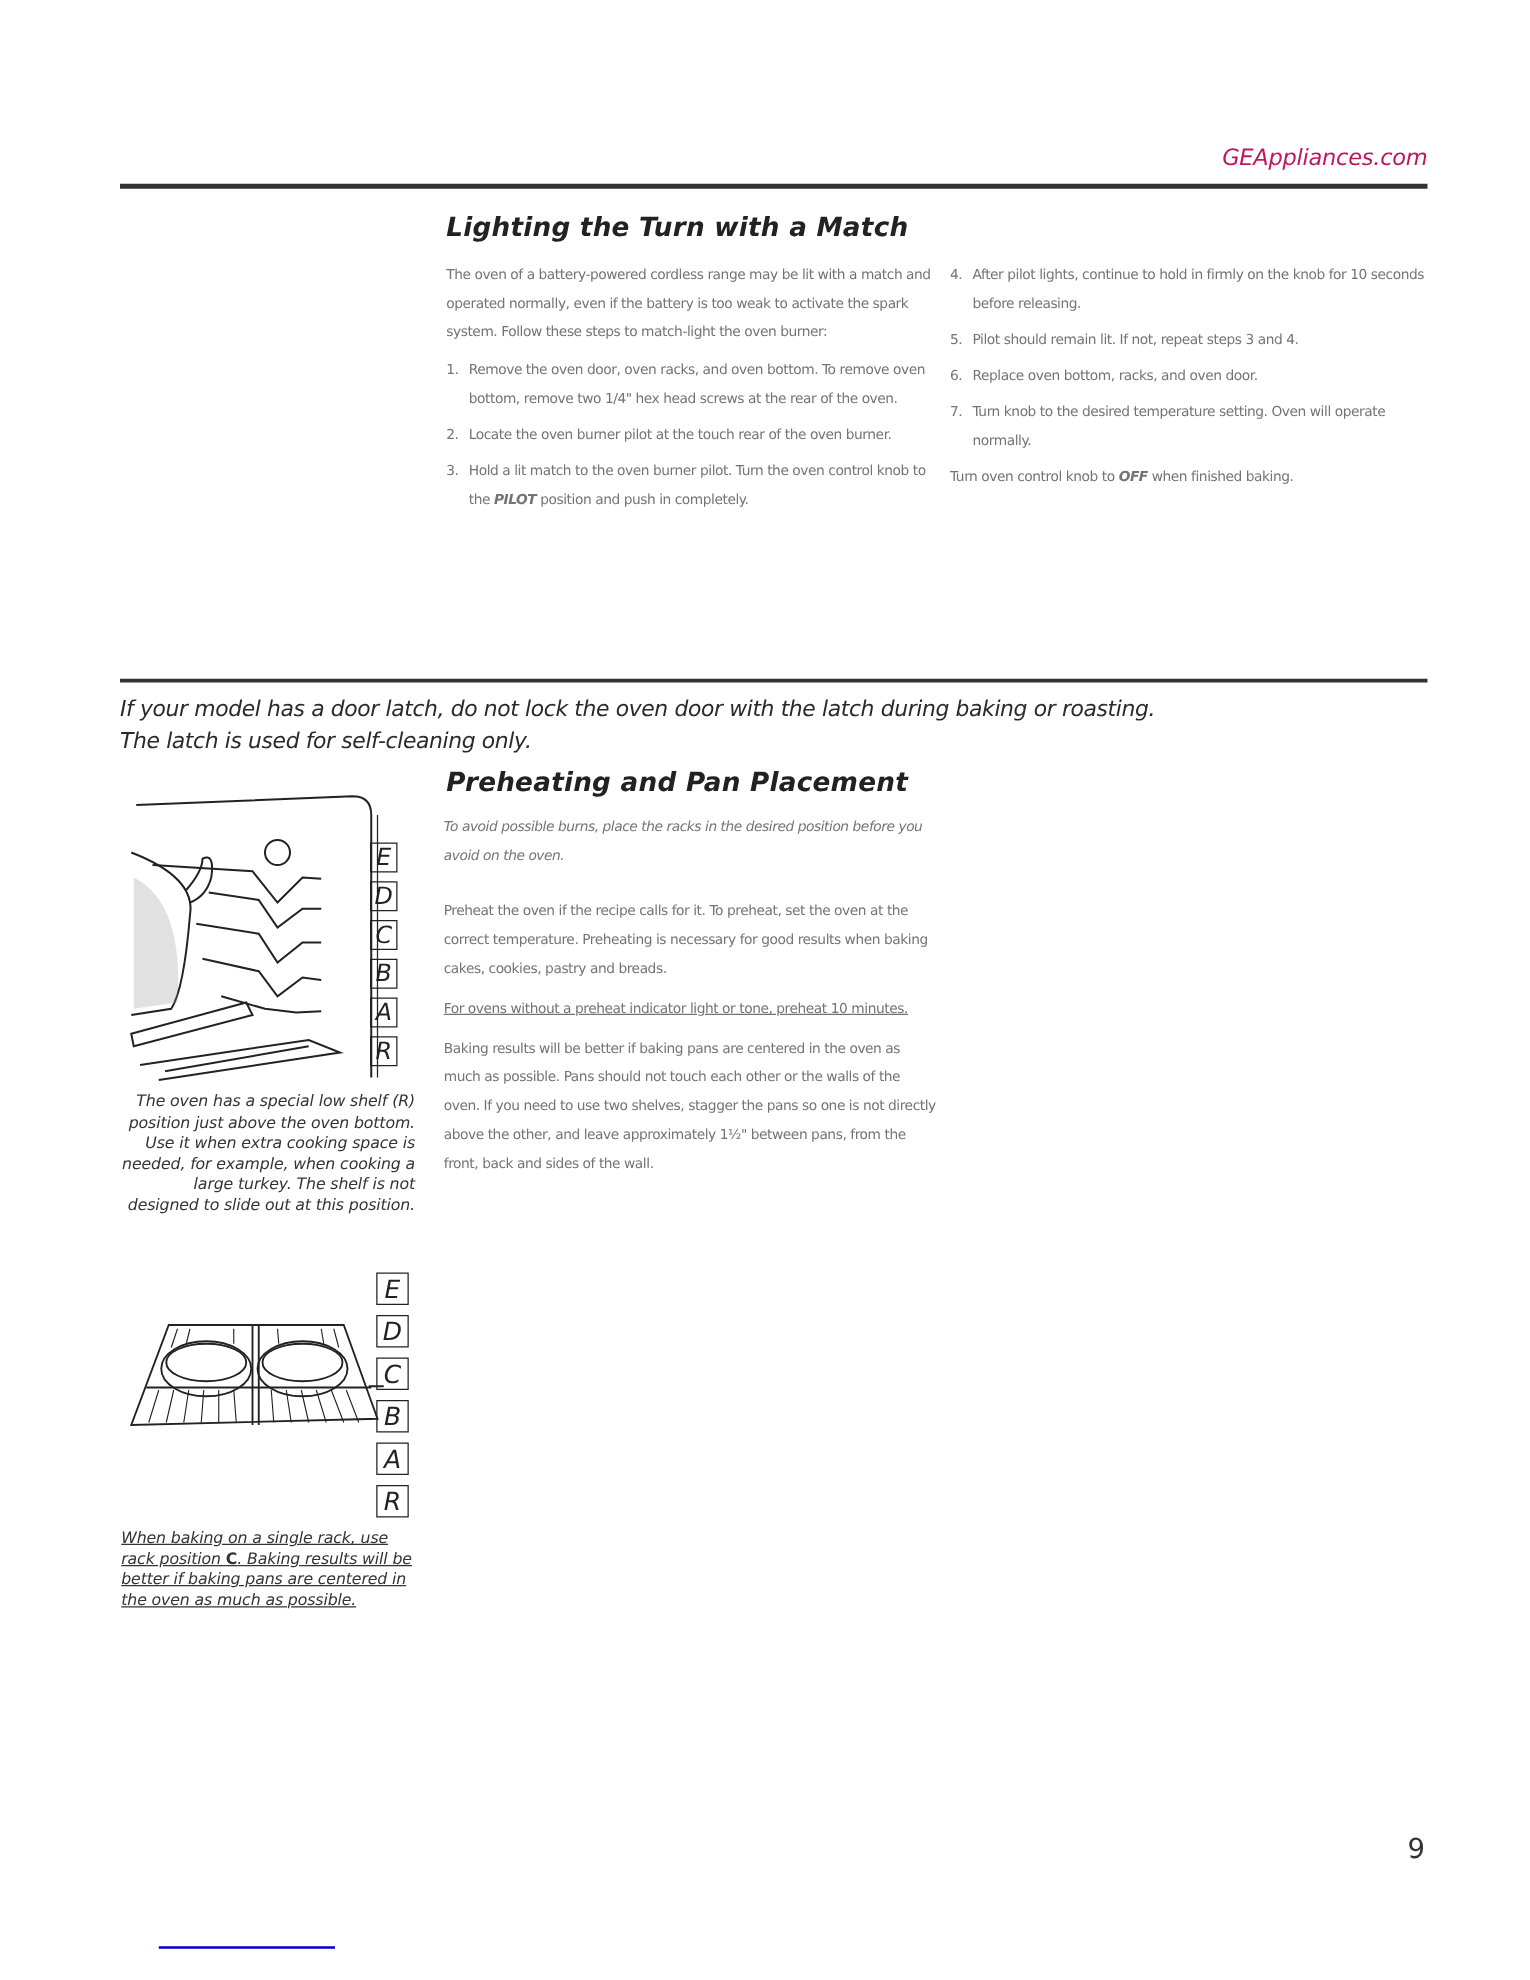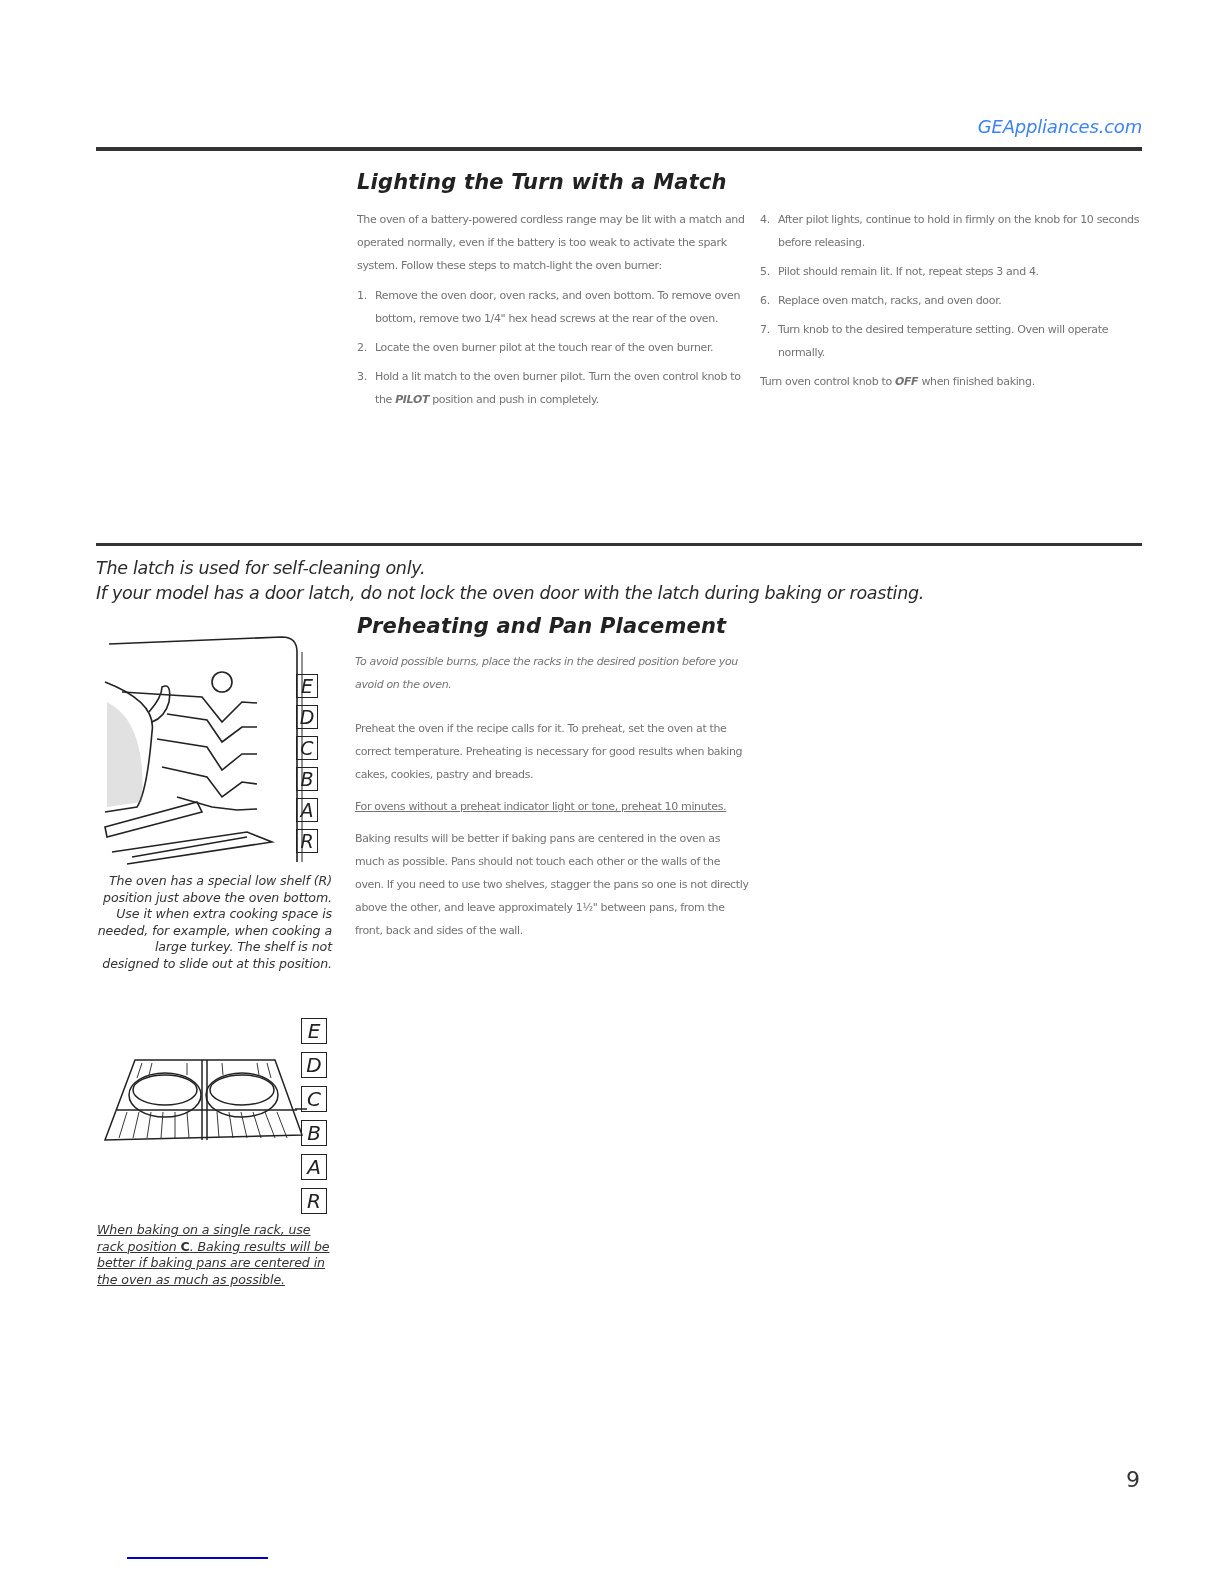--- a/index.html
+++ b/index.html
@@ -6,7 +6,7 @@
   body { width: 1224px; height: 1584px; position: relative; overflow: hidden;
          font-family: "DejaVu Sans", sans-serif; color: #222; }
   .abs { position: absolute; }
-  .site-url { right: 82px; top: 116px; font-size: 18px; font-style: italic; color: #3b82f6; letter-spacing: -0.2px; }
+  .site-url { right: 82px; top: 116px; font-size: 18px; font-style: italic; color: #be185d; letter-spacing: -0.2px; }
   .rule-top { left: 96px; width: 1046px; top: 147px; height: 4px; background: #333; }
   .rule-mid { left: 96px; width: 1046px; top: 543px; height: 3px; background: #333; }
   h2.section-title { margin: 0; font-size: 21px; font-style: italic; font-weight: bold; color: #222; letter-spacing: 0.2px; }

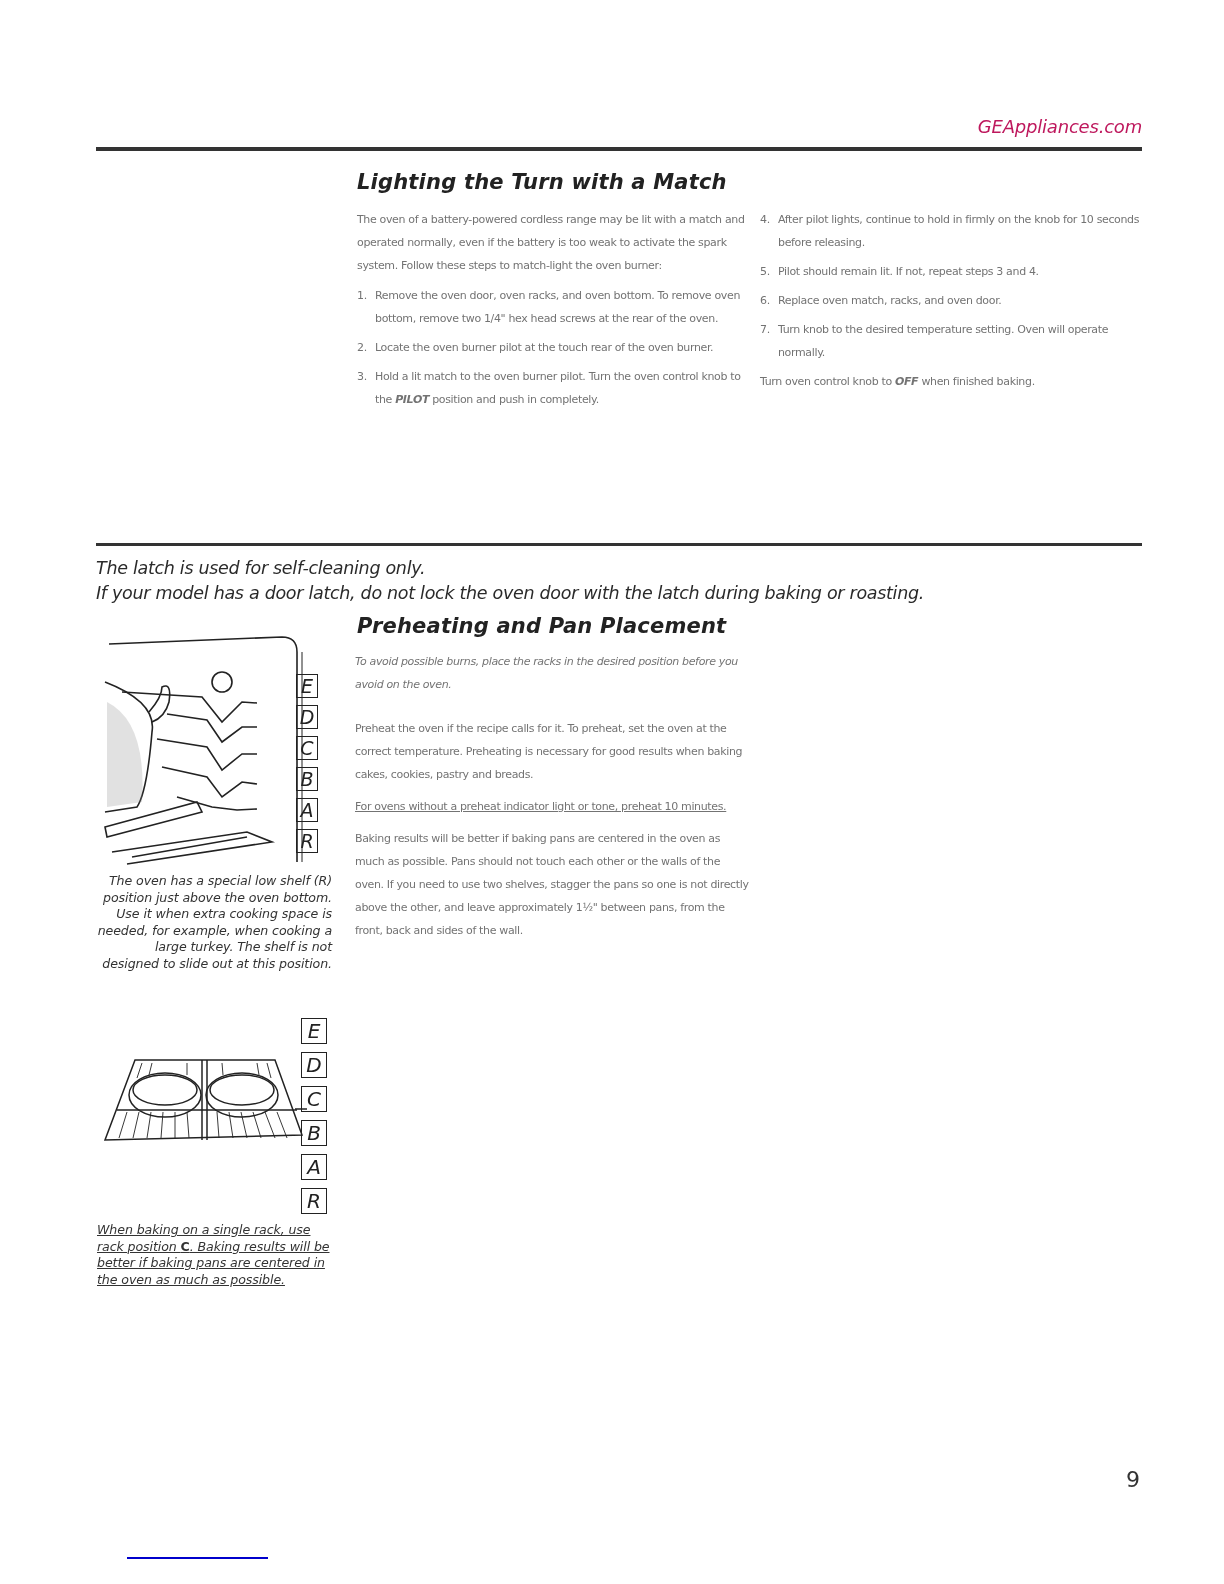--- a/index.html
+++ b/index.html
@@ -52,7 +52,7 @@
   <ol class="steps">
     <li><span class="num">4.</span><span>After pilot lights, continue to hold in firmly on the knob for 10 seconds before releasing.</span></li>
     <li><span class="num">5.</span><span>Pilot should remain lit. If not, repeat steps 3 and 4.</span></li>
-    <li><span class="num">6.</span><span>Replace oven match, racks, and oven door.</span></li>
+    <li><span class="num">6.</span><span>Replace oven bottom, racks, and oven door.</span></li>
     <li><span class="num">7.</span><span>Turn knob to the desired temperature setting. Oven will operate normally.</span></li>
   </ol>
   <p><span>Turn oven control knob to </span><b class="bi">OFF</b><span> when finished baking.</span></p>

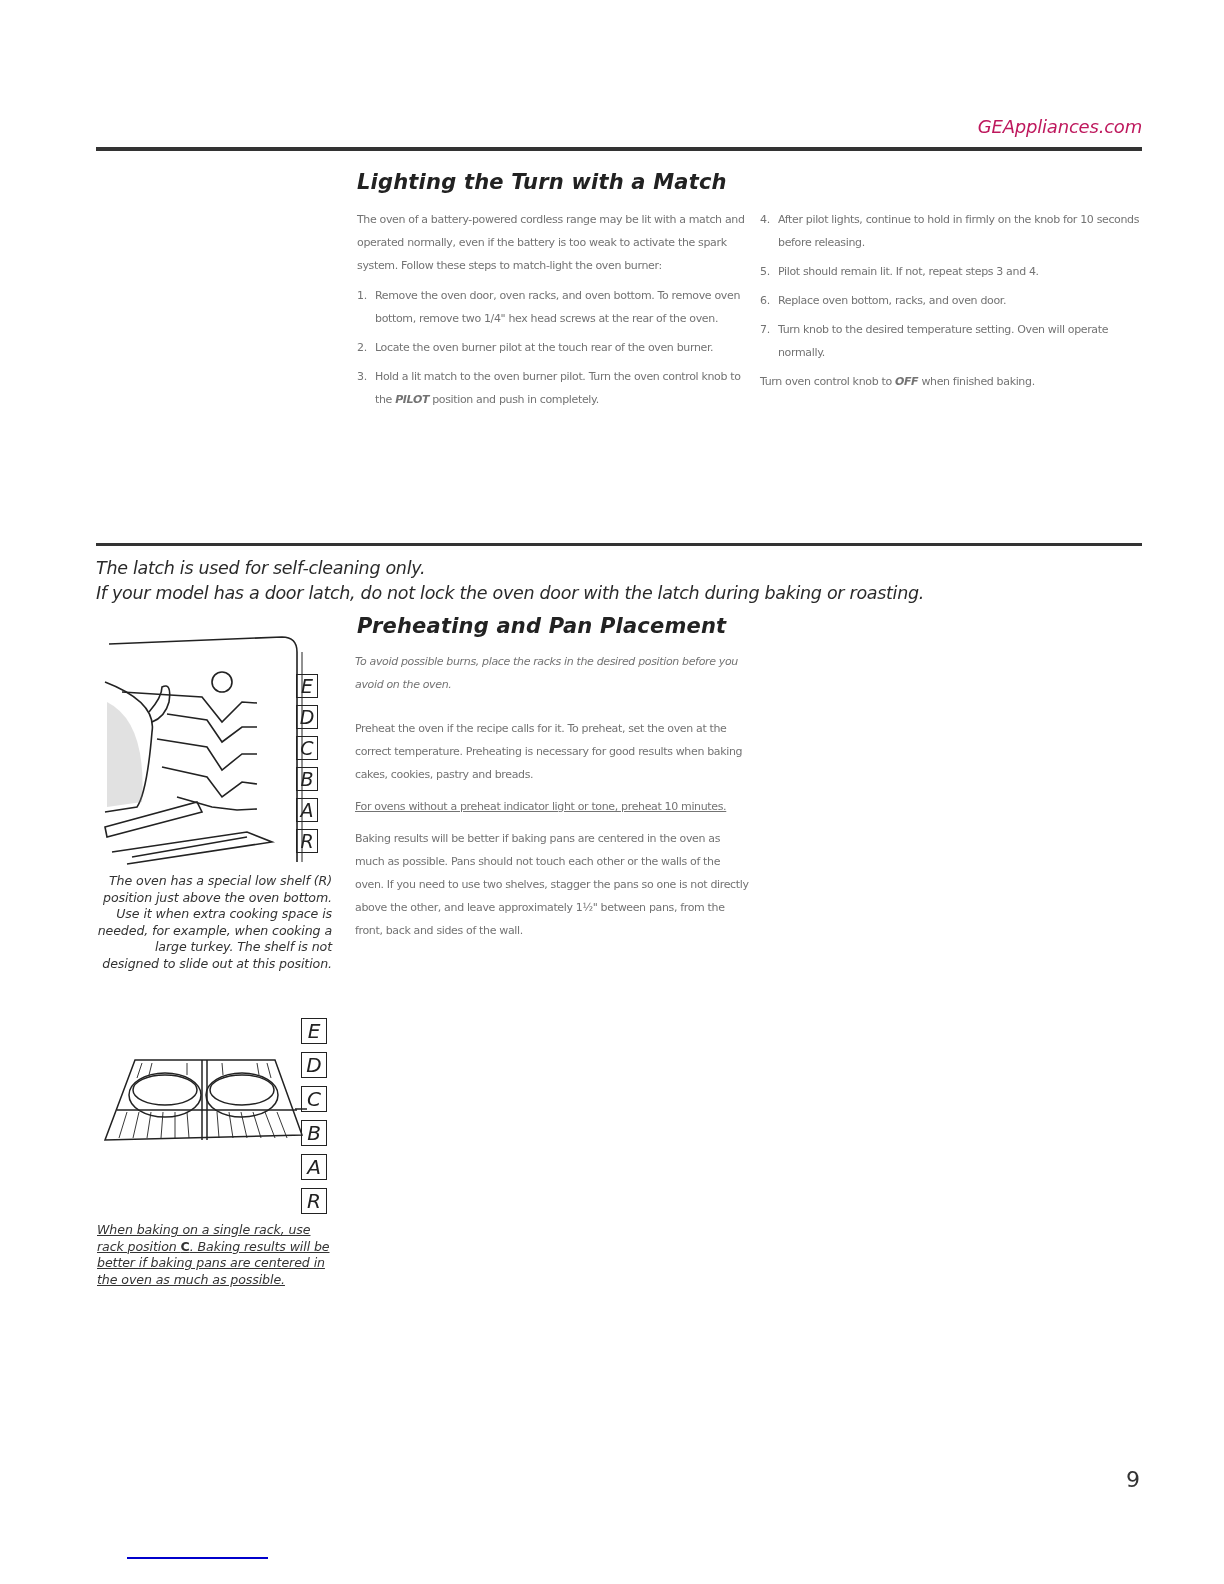--- a/index.html
+++ b/index.html
@@ -61,8 +61,8 @@
 <div class="abs rule-mid"></div>
 
 <div class="abs notice">
+  <div>If your model has a door latch, do not lock the oven door with the latch during baking or roasting.</div>
   <div>The latch is used for self-cleaning only.</div>
-  <div>If your model has a door latch, do not lock the oven door with the latch during baking or roasting.</div>
 </div>
 
 <svg class="abs fig1" viewBox="0 0 240 255">

